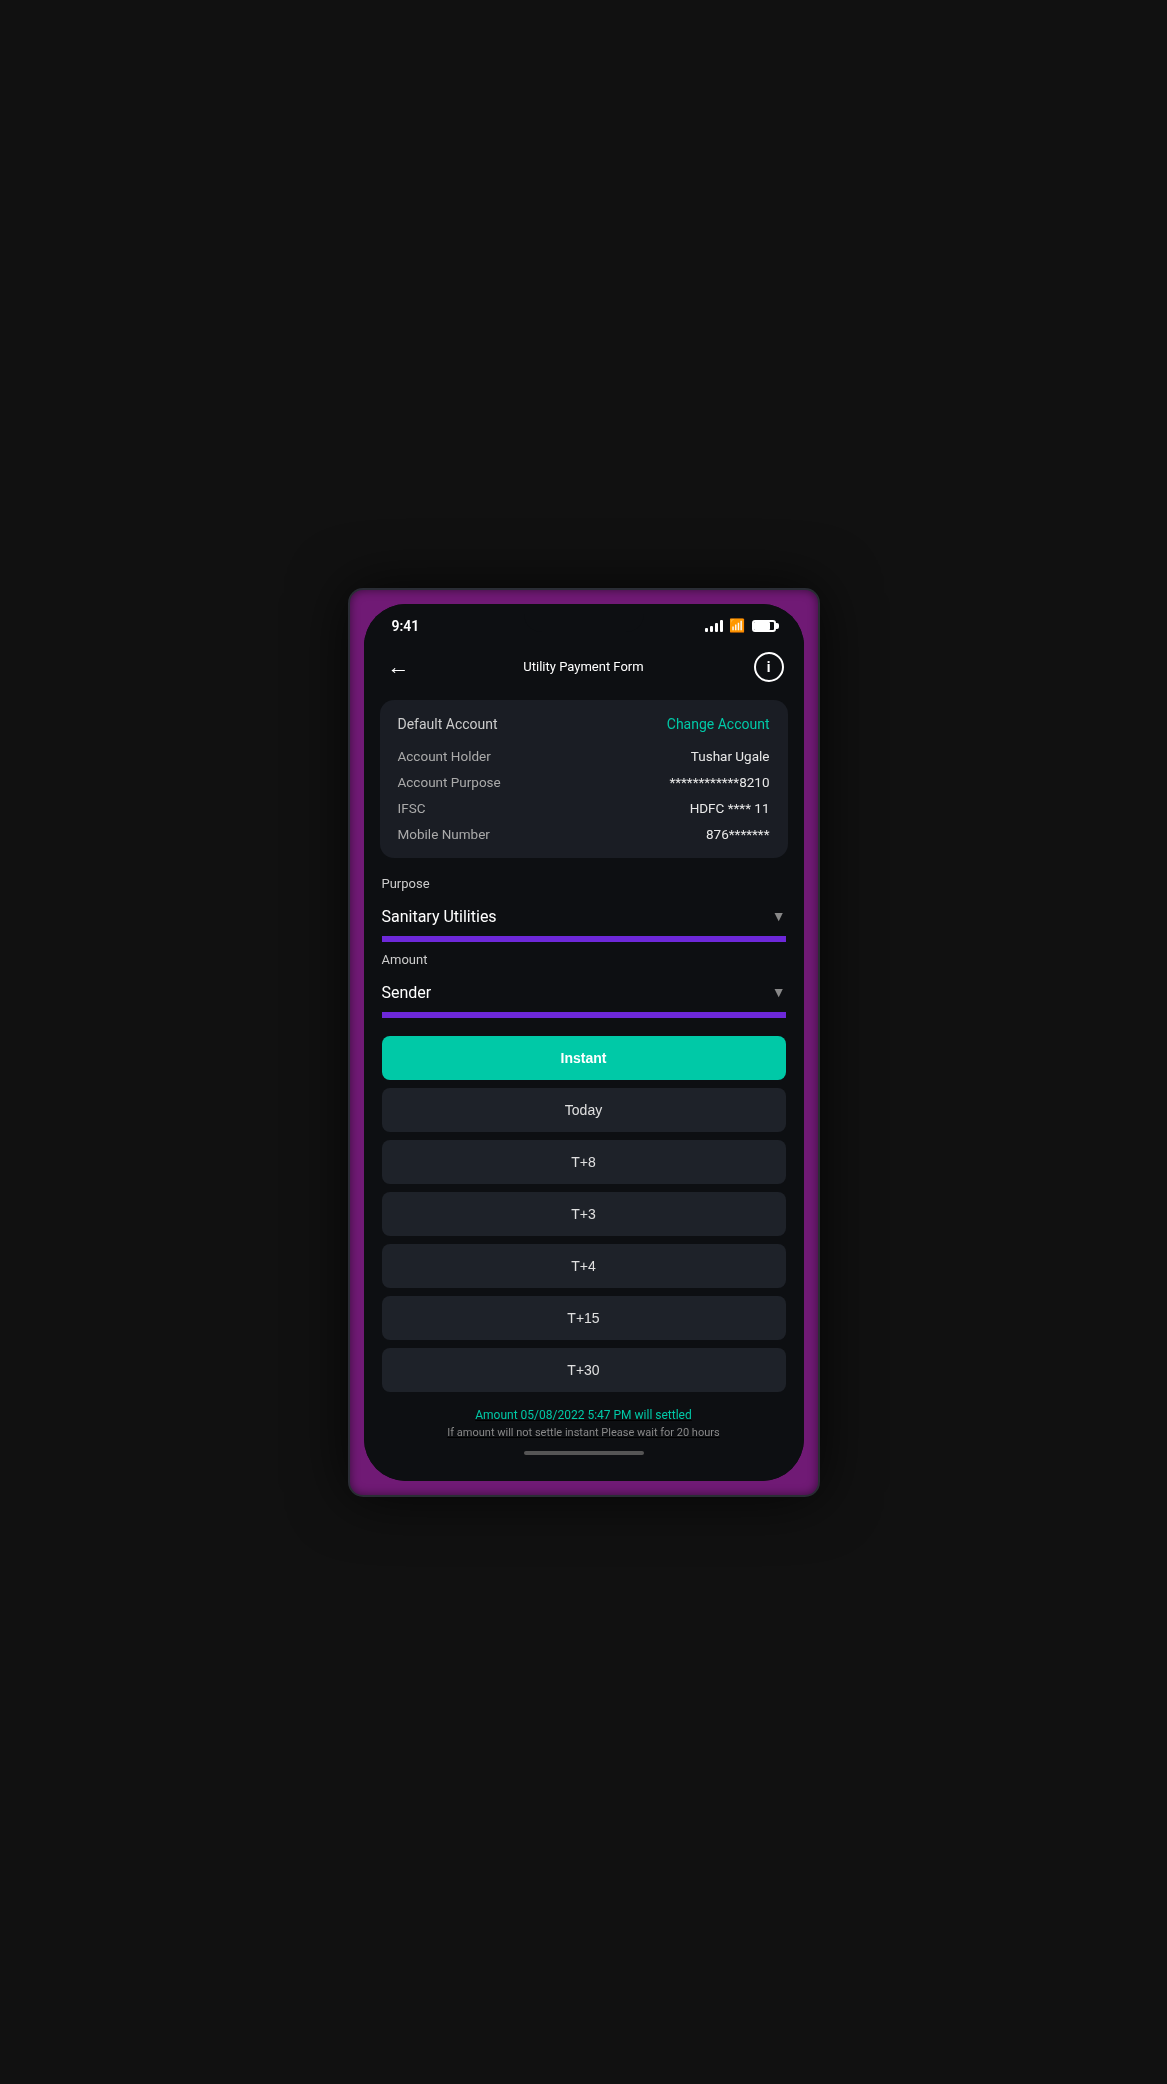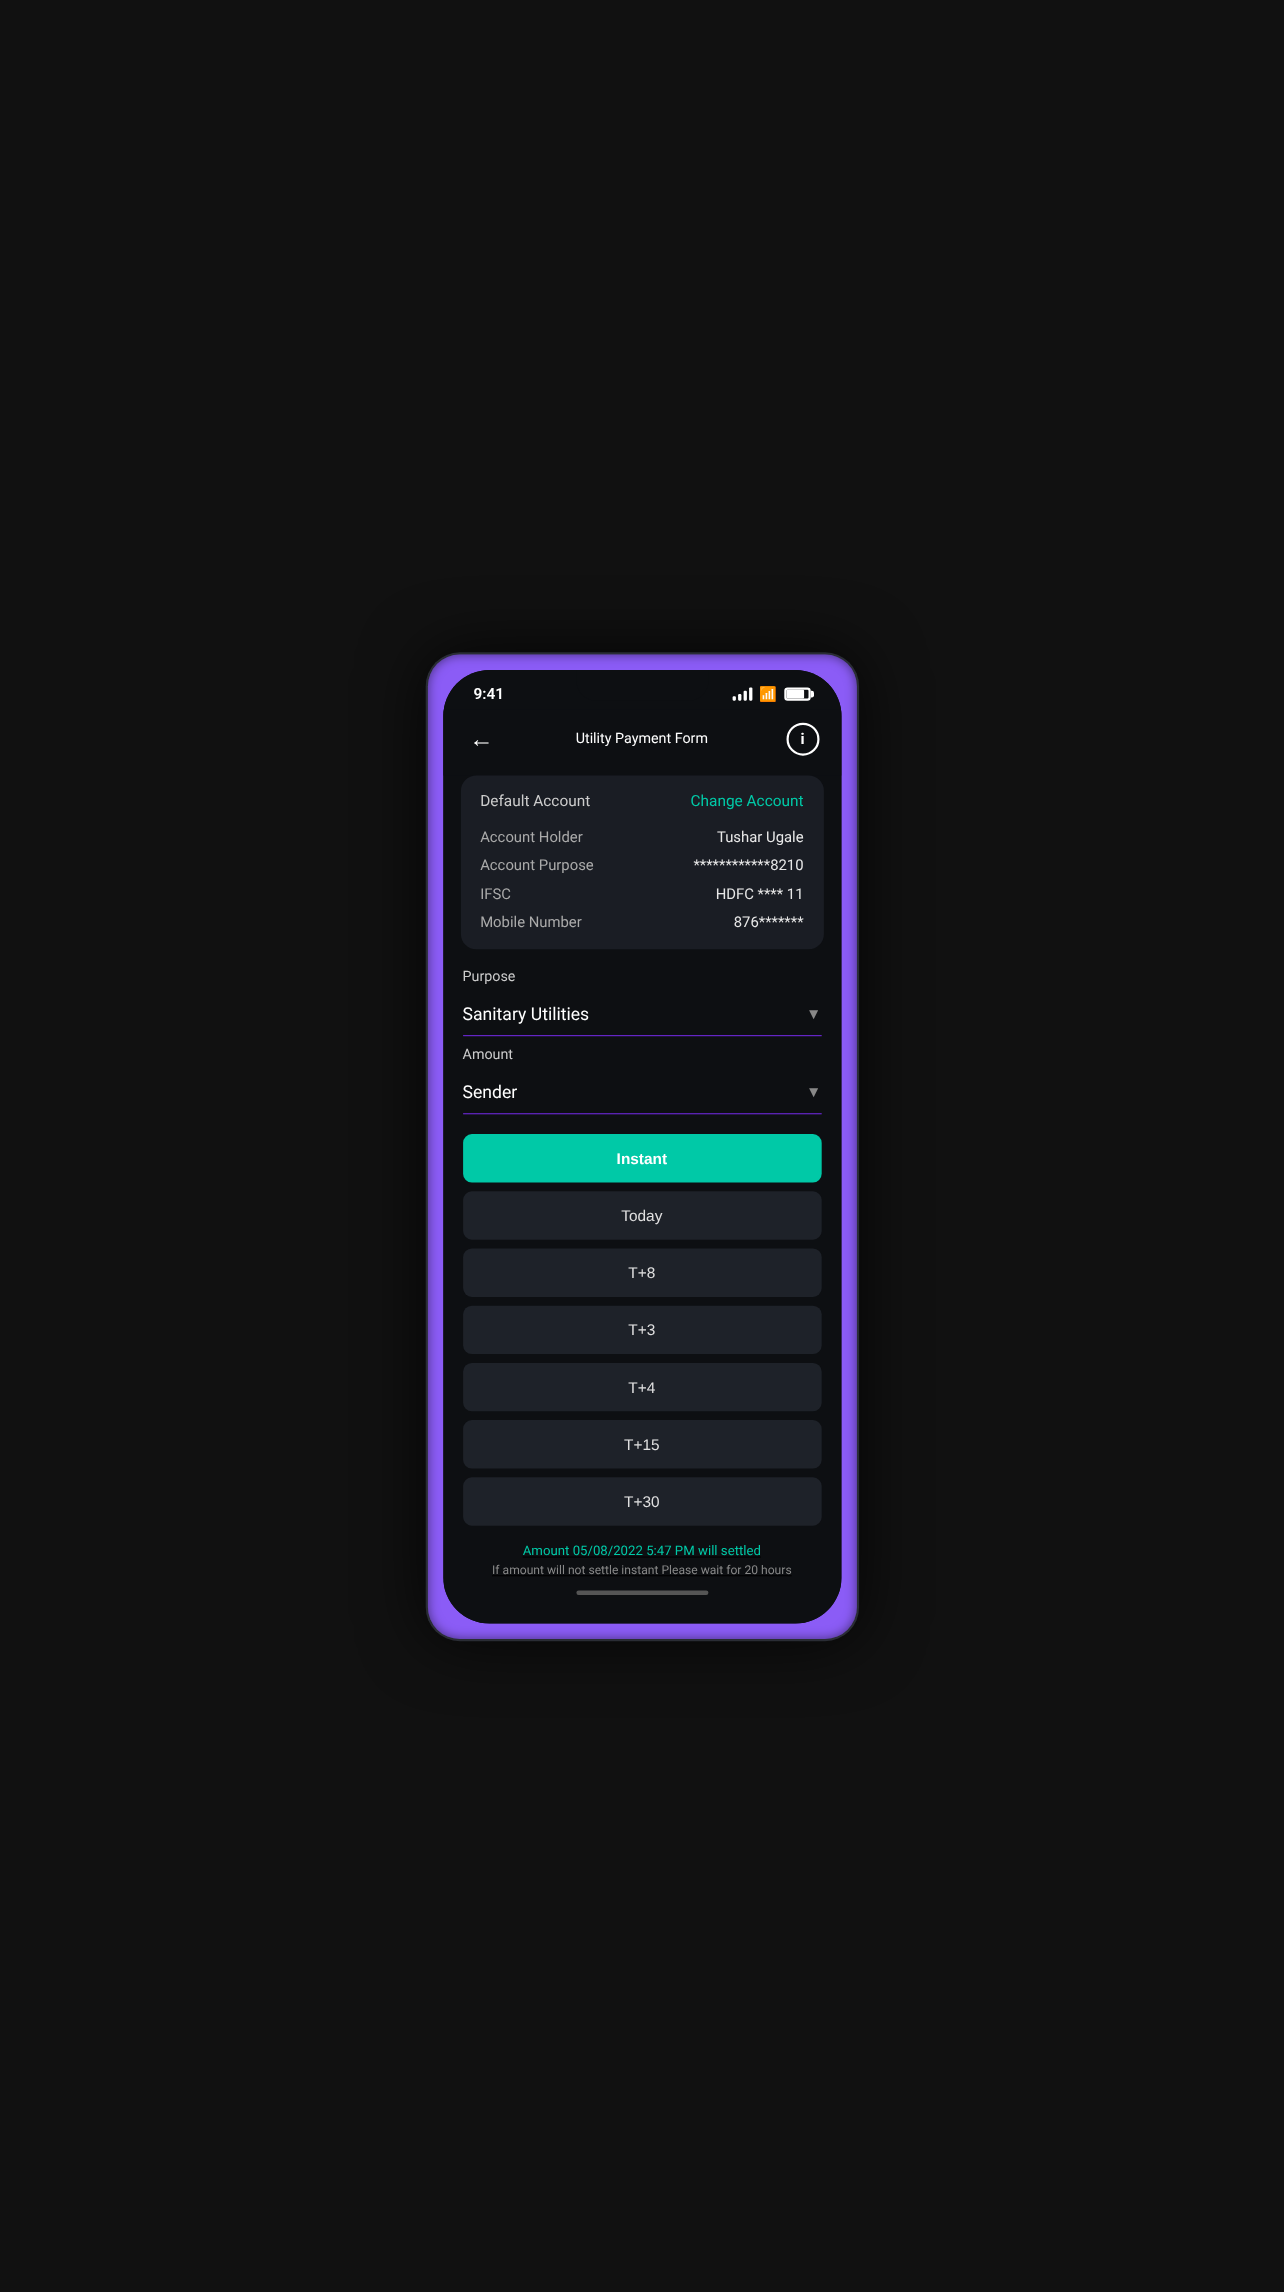--- a/index.html
+++ b/index.html
@@ -14,9 +14,9 @@
     }
 
     .phone-outer {
-      width: 390px;
-      background: #8b5cf6;
-      border-radius: 29px;
+      width: 468px;
+      background: #701a75;
+      border-radius: 13px;
       padding: 14px;
       box-shadow: 0 0 0 2px #2a2d35, 0 0 60px rgba(0,0,0,0.8), inset 0 0 10px rgba(0,0,0,0.5);
       position: relative;

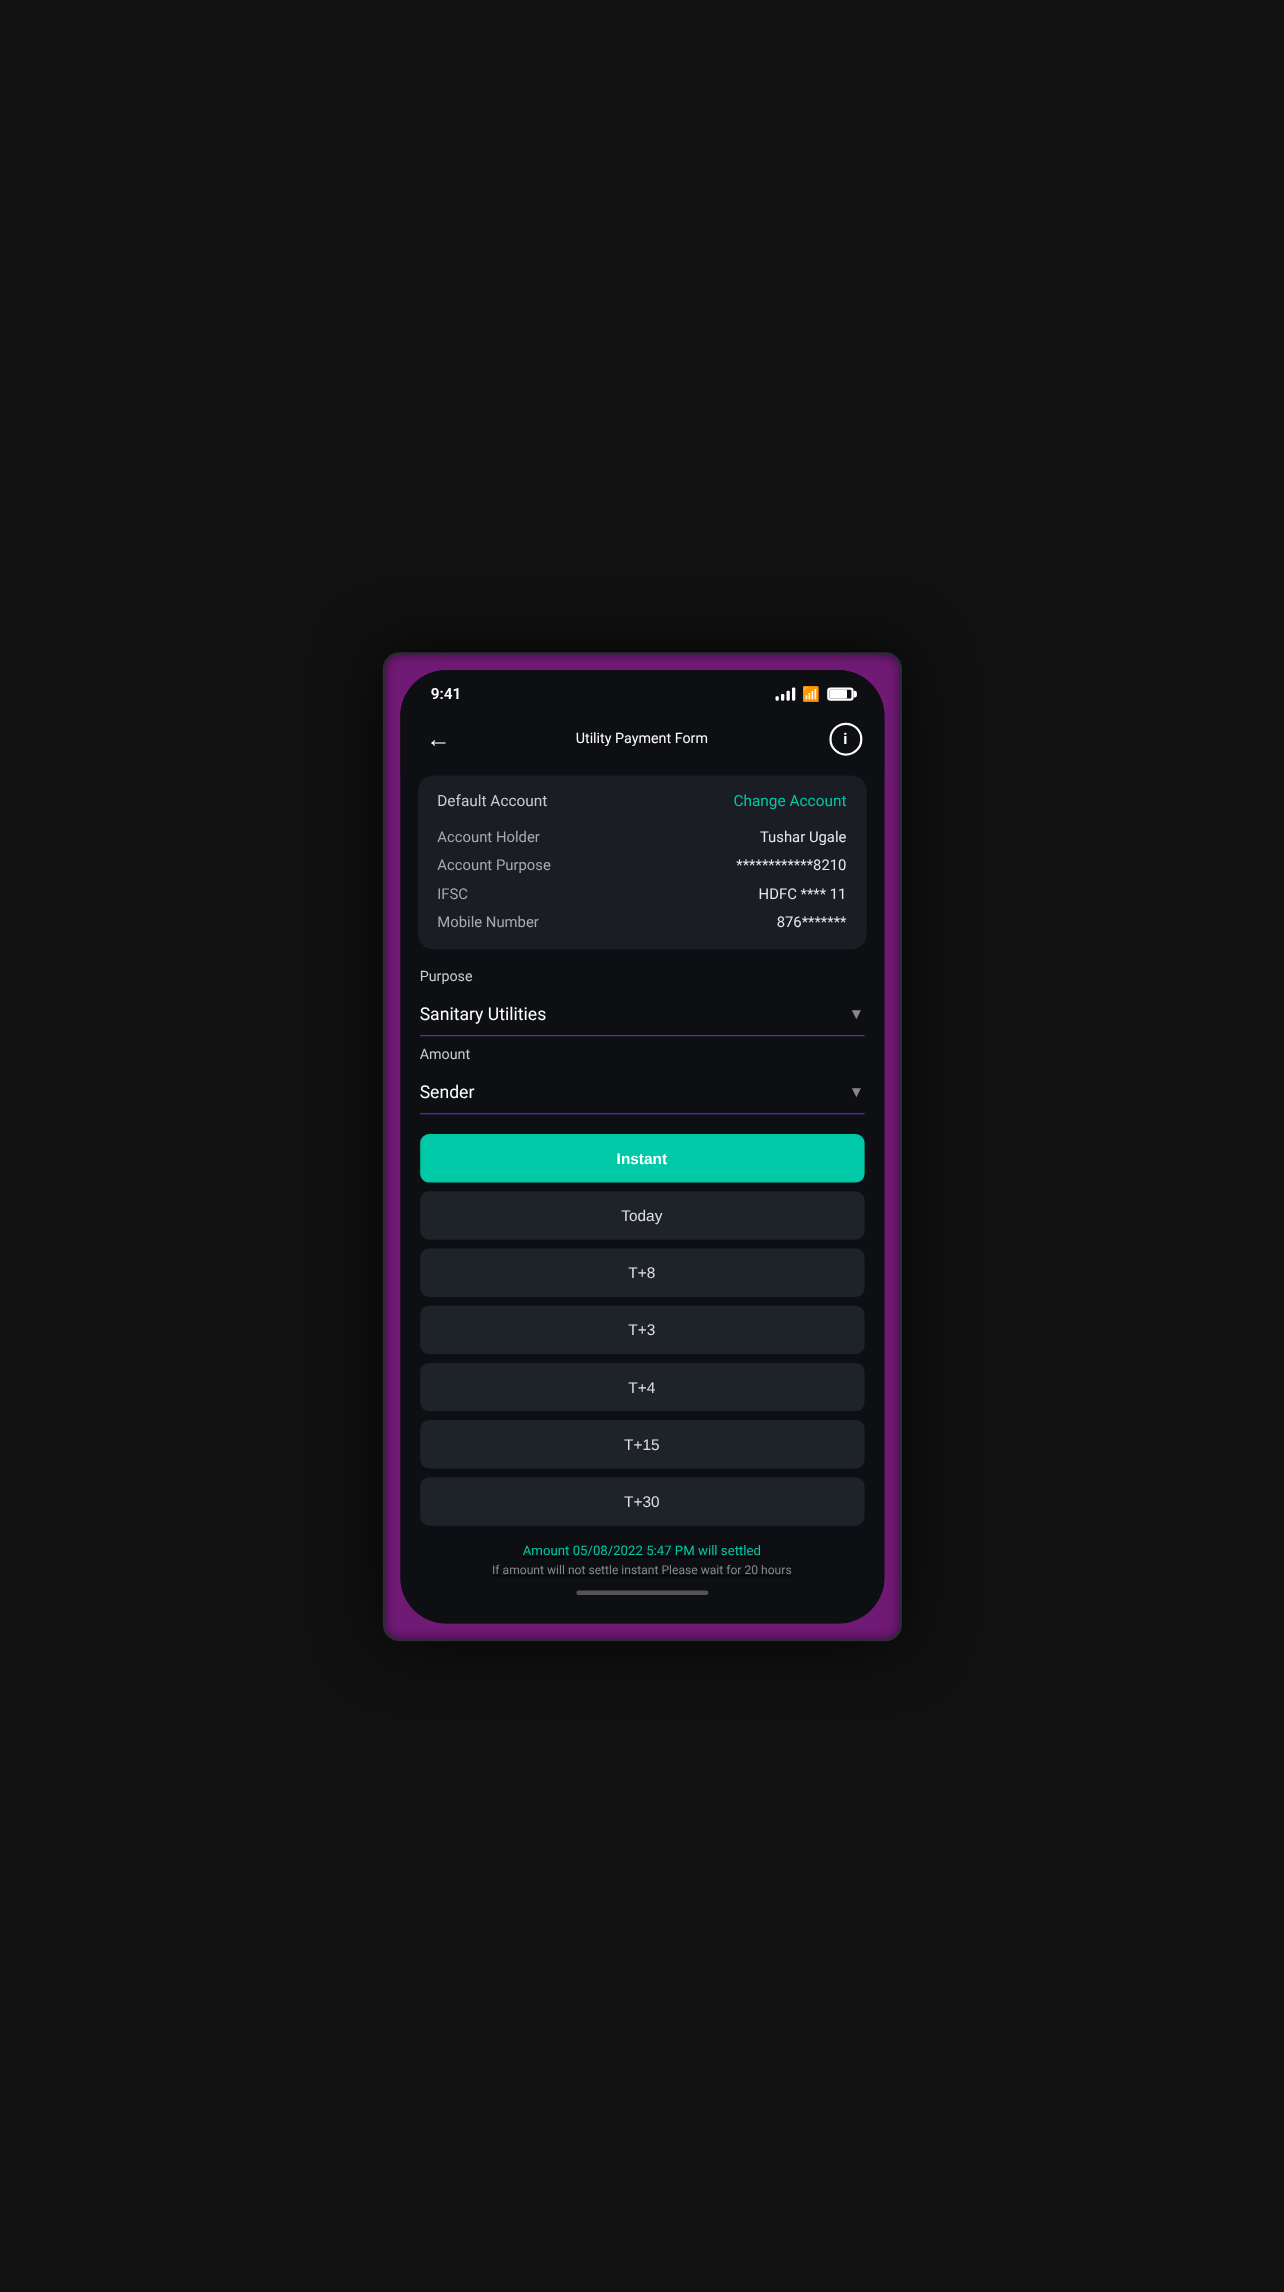--- a/index.html
+++ b/index.html
@@ -208,7 +208,7 @@
       justify-content: space-between;
       align-items: center;
       padding: 8px 0 10px;
-      border-bottom: 1px solid #6d28d9;
+      border-bottom: 6px solid #6d28d9;
       cursor: pointer;
     }
 

